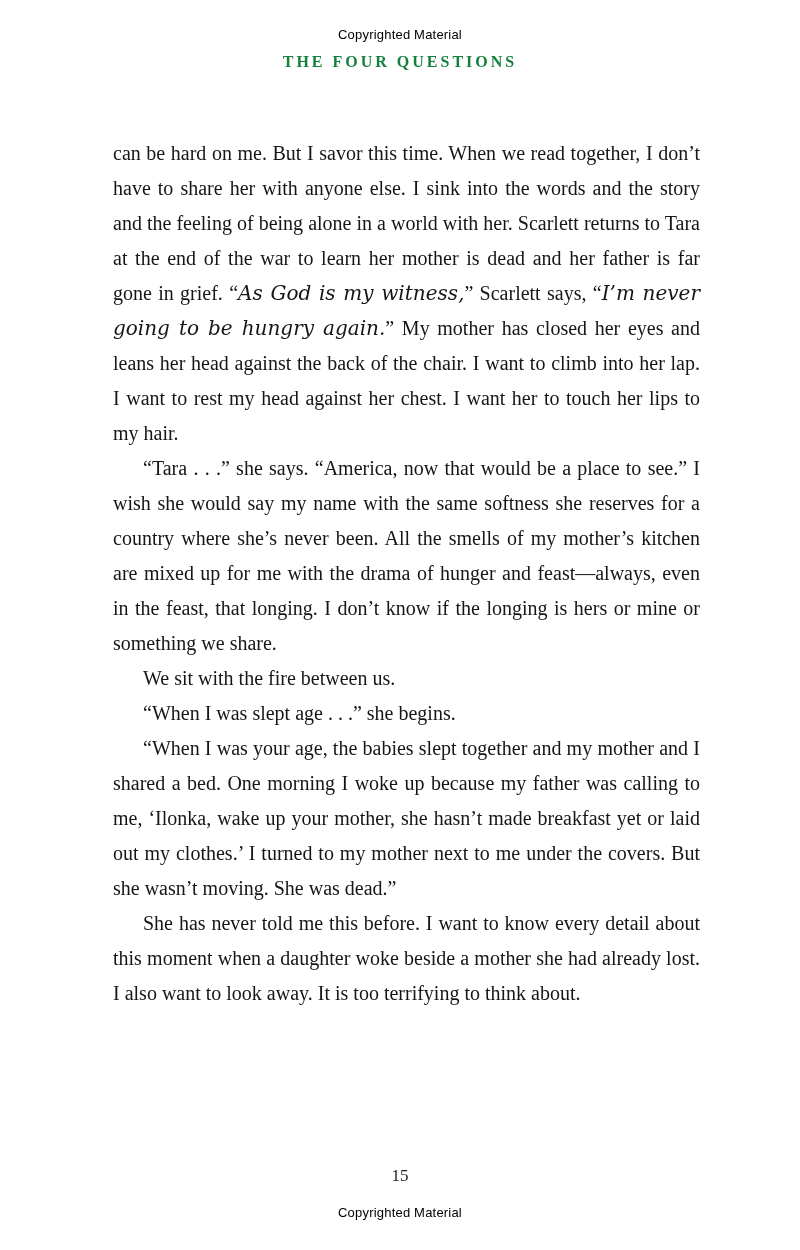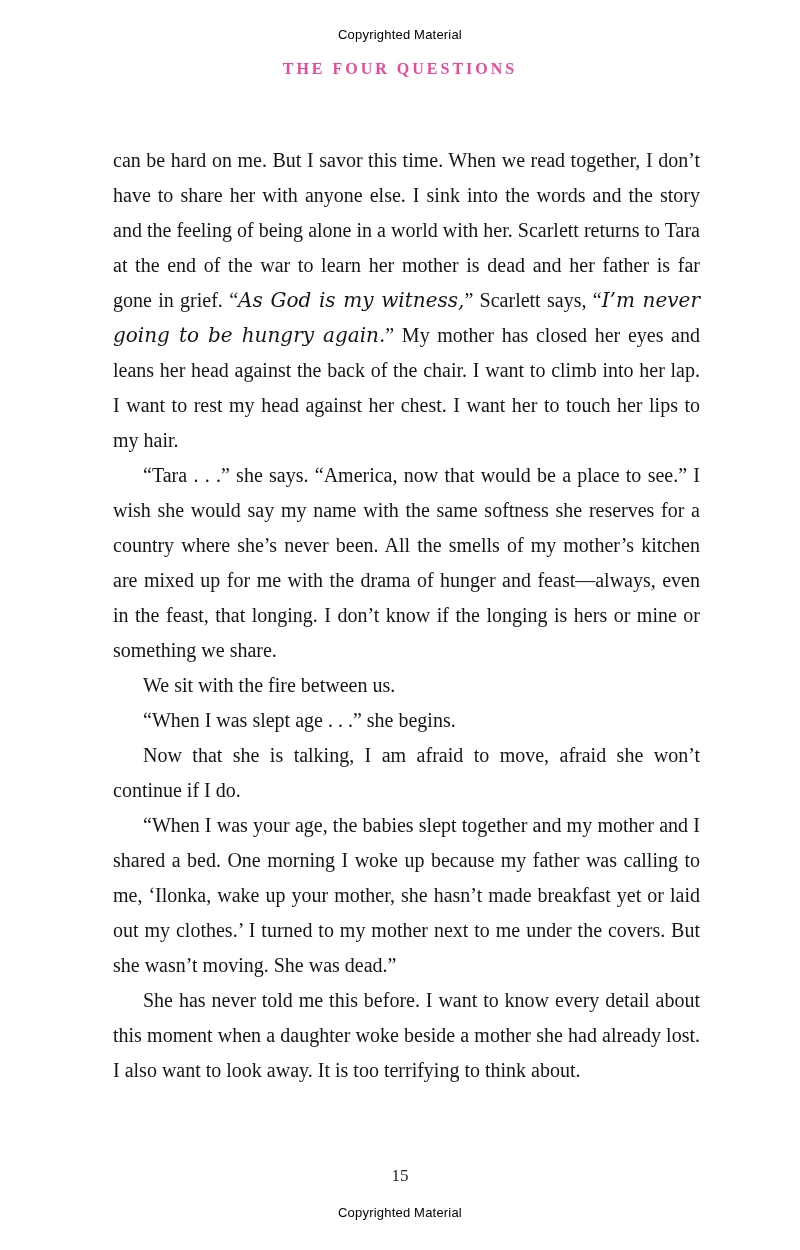--- a/index.html
+++ b/index.html
@@ -25,8 +25,8 @@
     font-size: 16px;
     font-weight: 600;
     letter-spacing: 3px;
-    margin-top: 18px;
-    color: #ec4899;
+    margin-top: 11px;
+    color: #15803d;
     font-family: "Liberation Serif", serif;
   }
   .page-body {

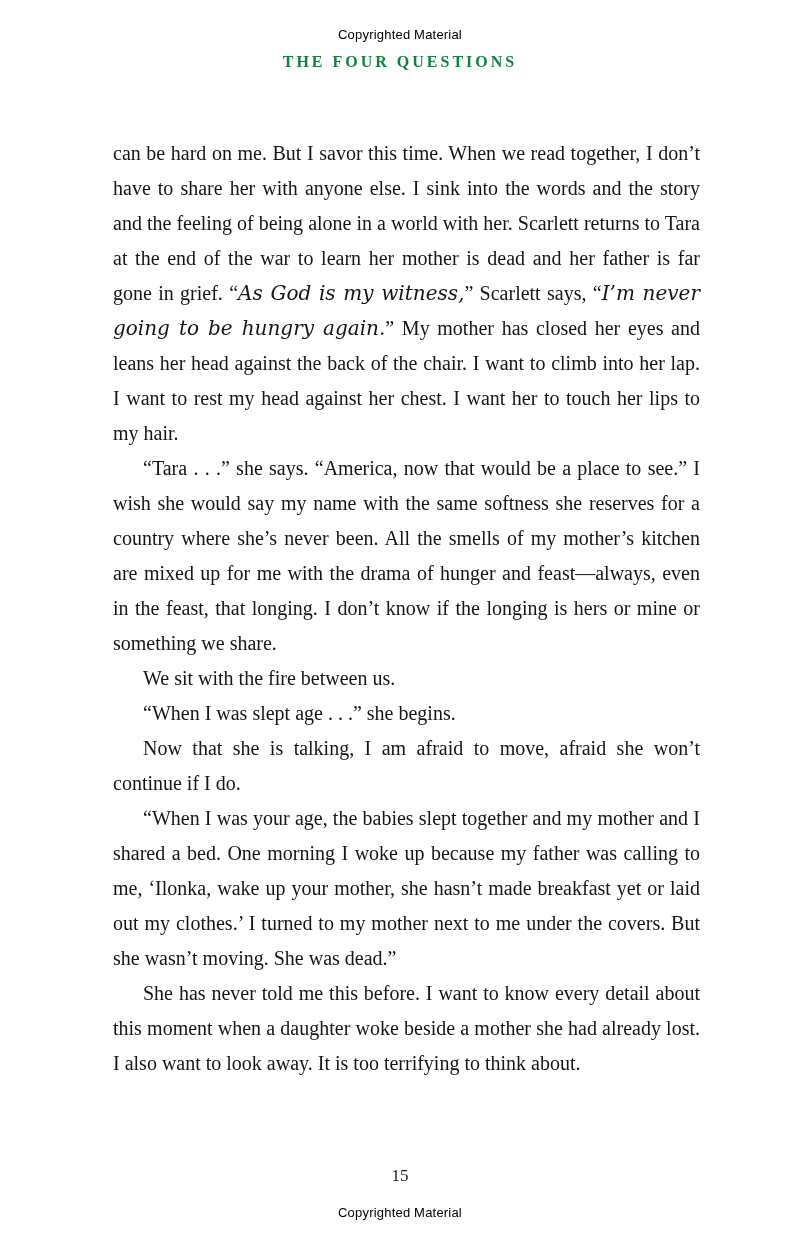--- a/index.html
+++ b/index.html
@@ -71,7 +71,6 @@
     <p class="para indent"><span>“Tara . . .” she says. “America, now that would be a place to see.” I wish she would say my name with the same softness she reserves for a country where she’s never been. All the smells of my mother’s kitchen are mixed up for me with the drama of hunger and feast—always, even in the feast, that longing. I don’t know if the longing is hers or mine or something we share.</span></p>
     <p class="para indent"><span>We sit with the fire between us.</span></p>
     <p class="para indent"><span>“When I was slept age . . .” she begins.</span></p>
-    <p class="para indent"><span>Now that she is talking, I am afraid to move, afraid she won’t continue if I do.</span></p>
     <p class="para indent"><span>“When I was your age, the babies slept together and my mother and I shared a bed. One morning I woke up because my father was calling to me, ‘Ilonka, wake up your mother, she hasn’t made breakfast yet or laid out my clothes.’ I turned to my mother next to me under the covers. But she wasn’t moving. She was dead.”</span></p>
     <p class="para indent"><span>She has never told me this before. I want to know every detail about this moment when a daughter woke beside a mother she had already lost. I also want to look away. It is too terrifying to think about.</span></p>
   </div>

